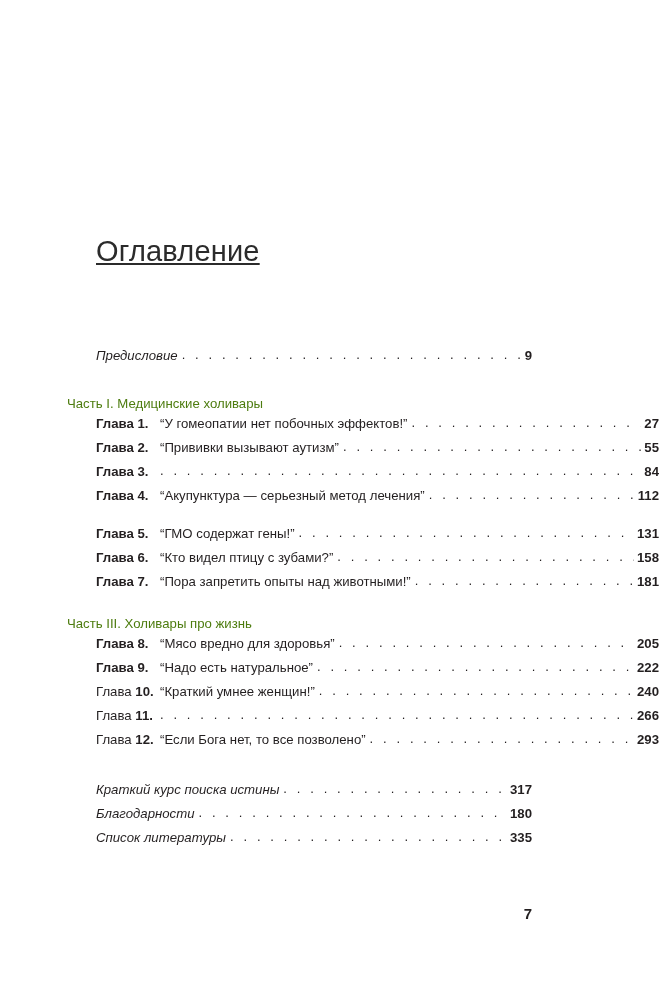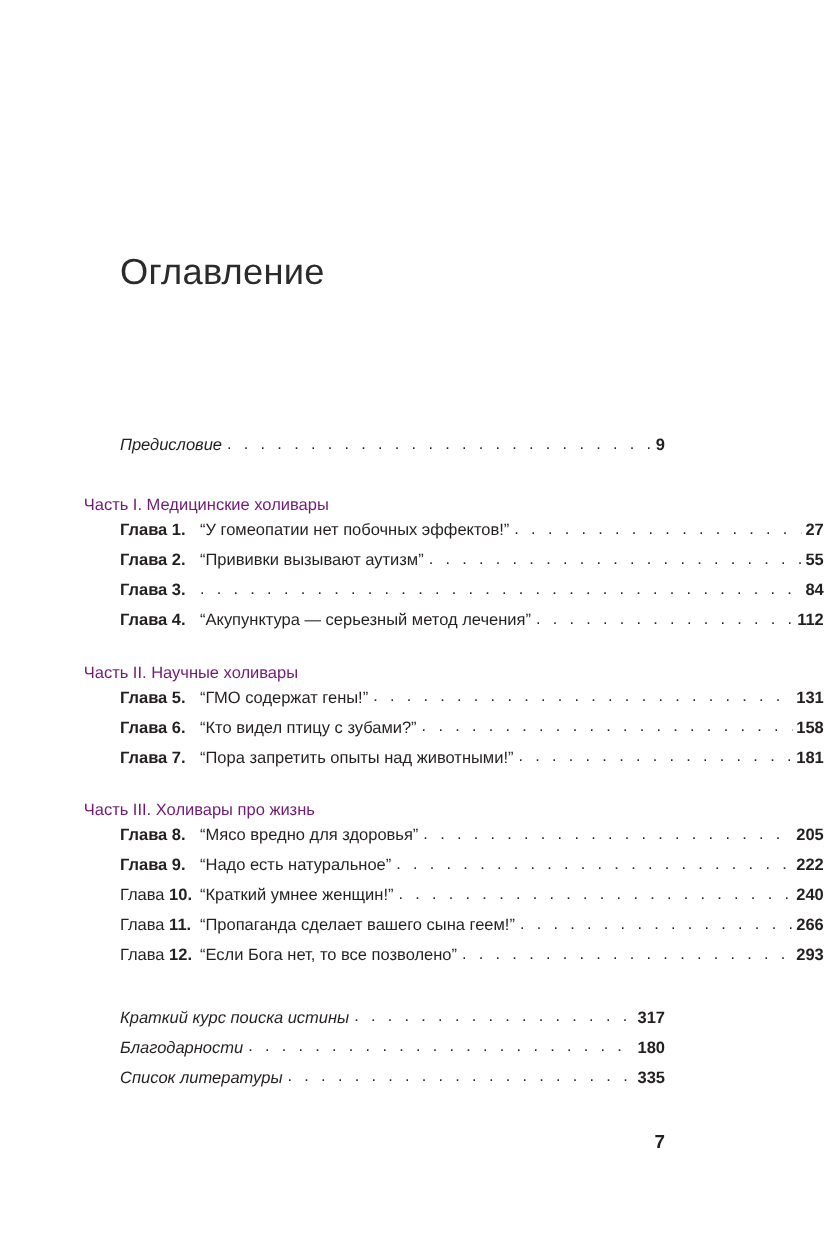--- a/index.html
+++ b/index.html
@@ -25,12 +25,13 @@
   .toc-title {
     position: absolute;
     left: 96px;
-    top: 204px;
+    top: 237px;
     font-size: 29px;
     font-weight: 400;
     letter-spacing: 0.2px;
     color: #2b2b2b;
     line-height: 1;
+    text-decoration: underline;
   }
 
   

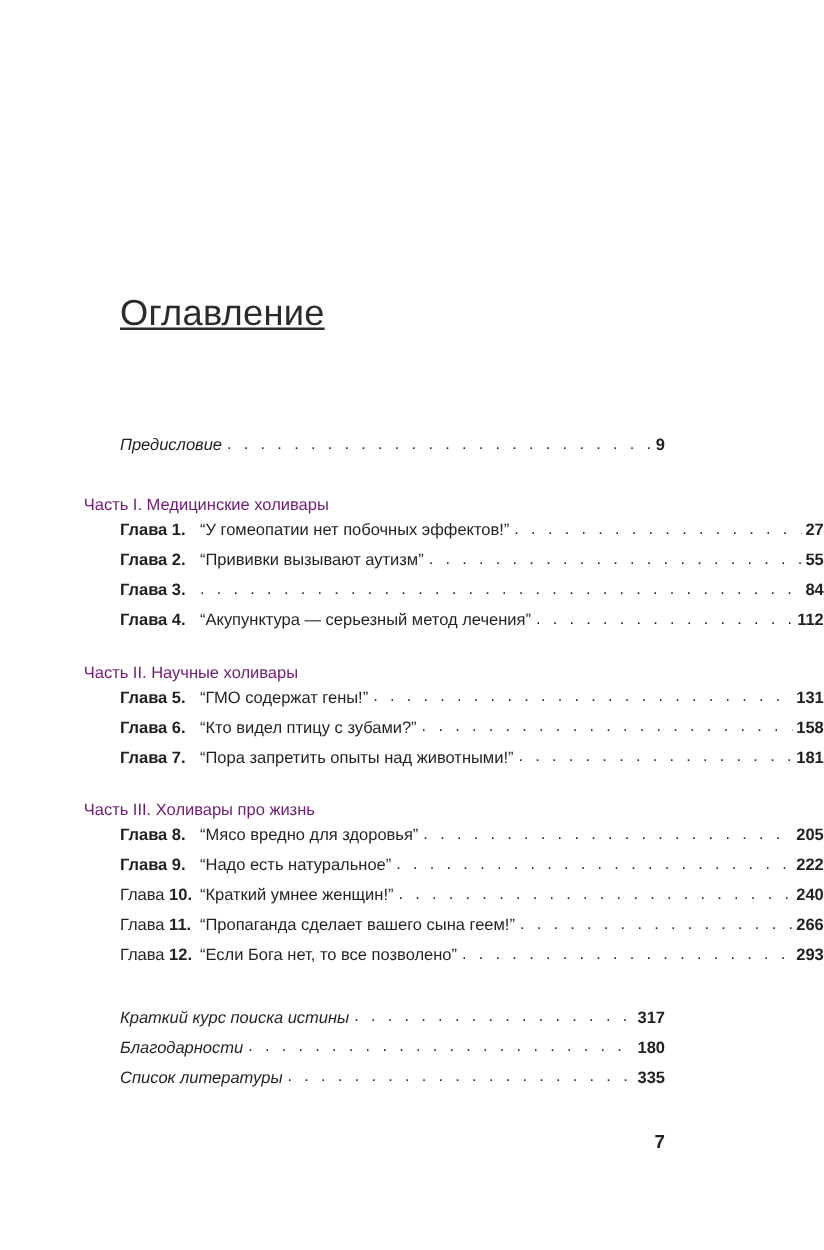--- a/index.html
+++ b/index.html
@@ -104,7 +104,7 @@
     margin-left: 67px;
     font-size: 13.2px;
     font-weight: 400;
-    color: #701a75;
+    color: #4d7c0f;
     height: 24px;
     line-height: 24px;
     white-space: nowrap;

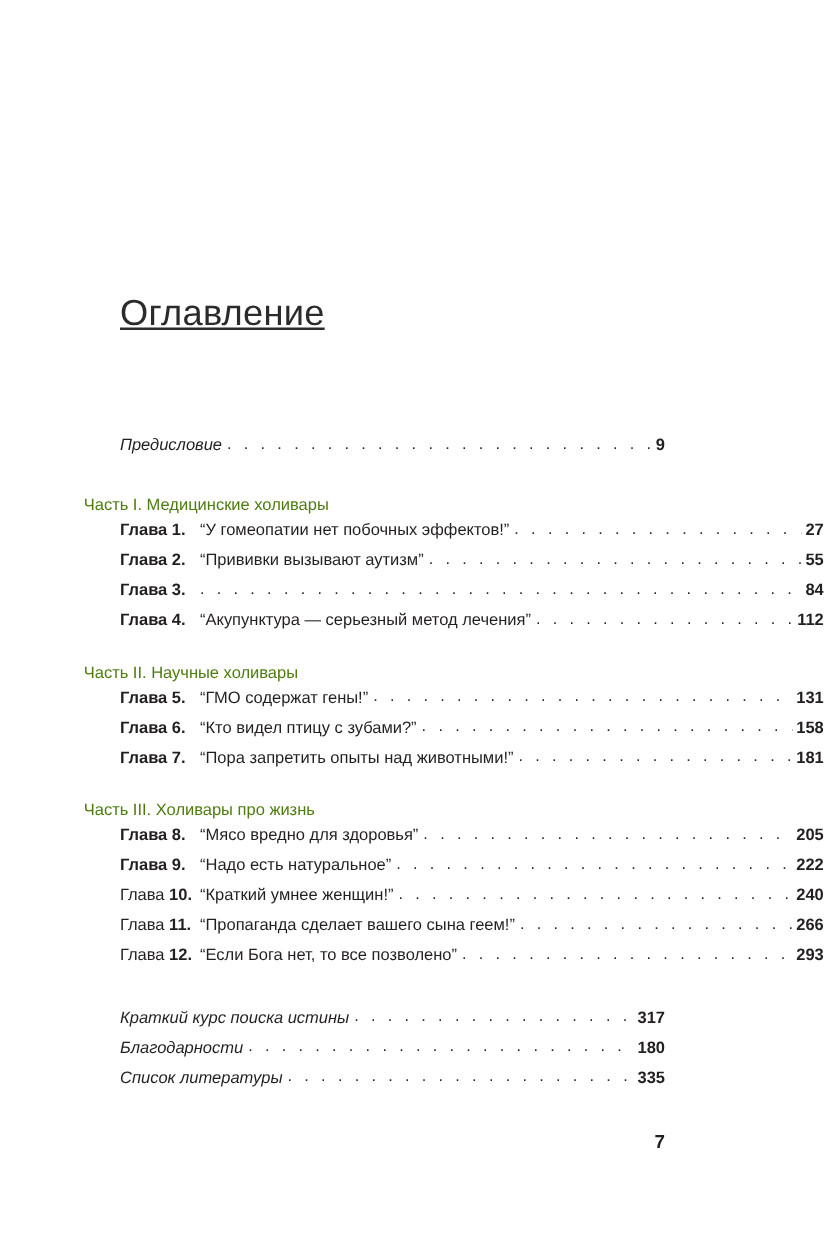--- a/index.html
+++ b/index.html
@@ -175,7 +175,6 @@
         </div>
       </div>
       <div class="gap-sm"></div>
-      <div class="part-heading">Часть II. Научные холивары</div>
       <div class="row indent-chapter">
         <div class="entry">
           <span class="chap-label bold"><span>Глава </span><span class="num">5.</span></span>

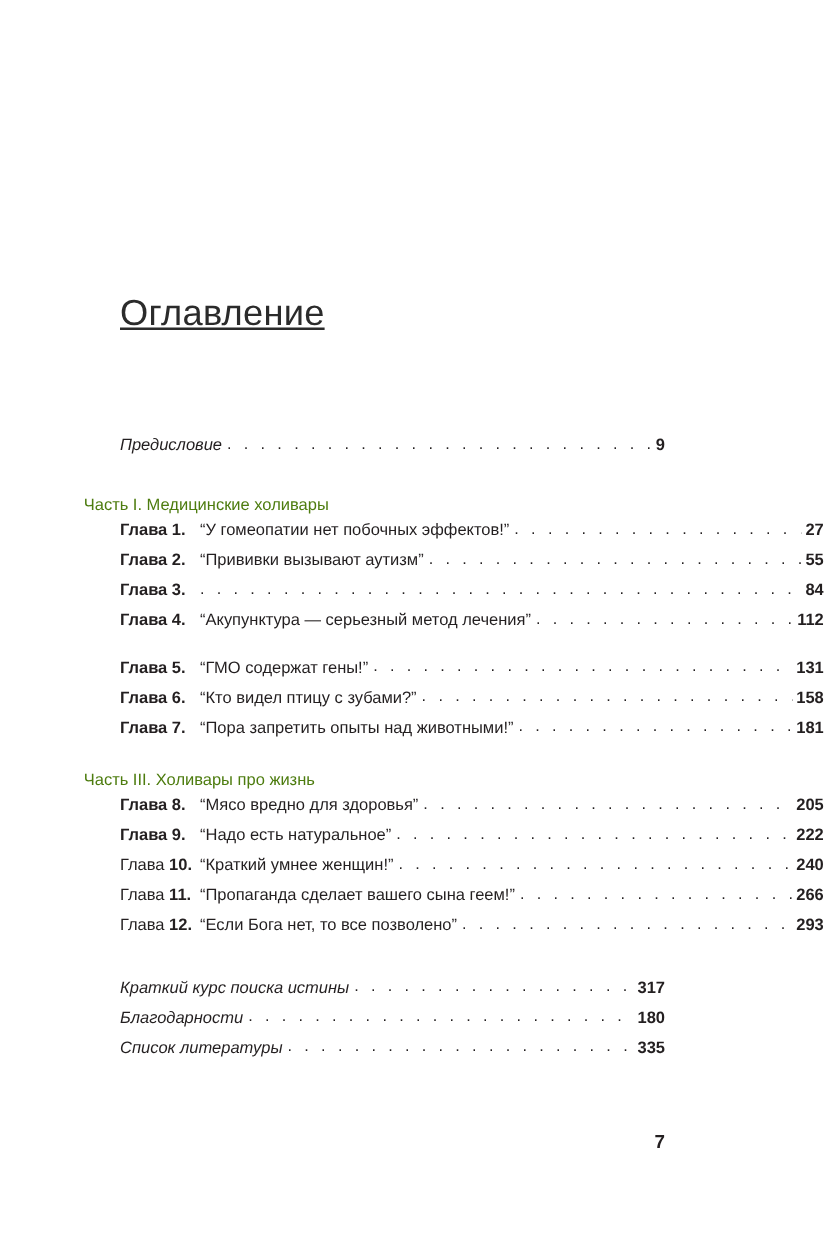--- a/index.html
+++ b/index.html
@@ -228,7 +228,6 @@
       <div class="row indent-chapter">
         <div class="entry">
           <span class="chap-label"><span>Глава </span><span class="num">11.</span></span>
-          <span class="entry-text">“Пропаганда сделает вашего сына геем!”</span>
           <span class="leader">. . . . . . . . . . . . . . . . . . . . . . . . . . . . . . . . . . . . . . . . . . . . . . . . . . . . . . . . . . . . . . . . . . . . . . . . . . . . . . . . . . . . . . . . . . . . . . . . . . . . . . . . . . . . . . . . . . . . . . . .</span>
           <span class="pageno">266</span>
         </div>

